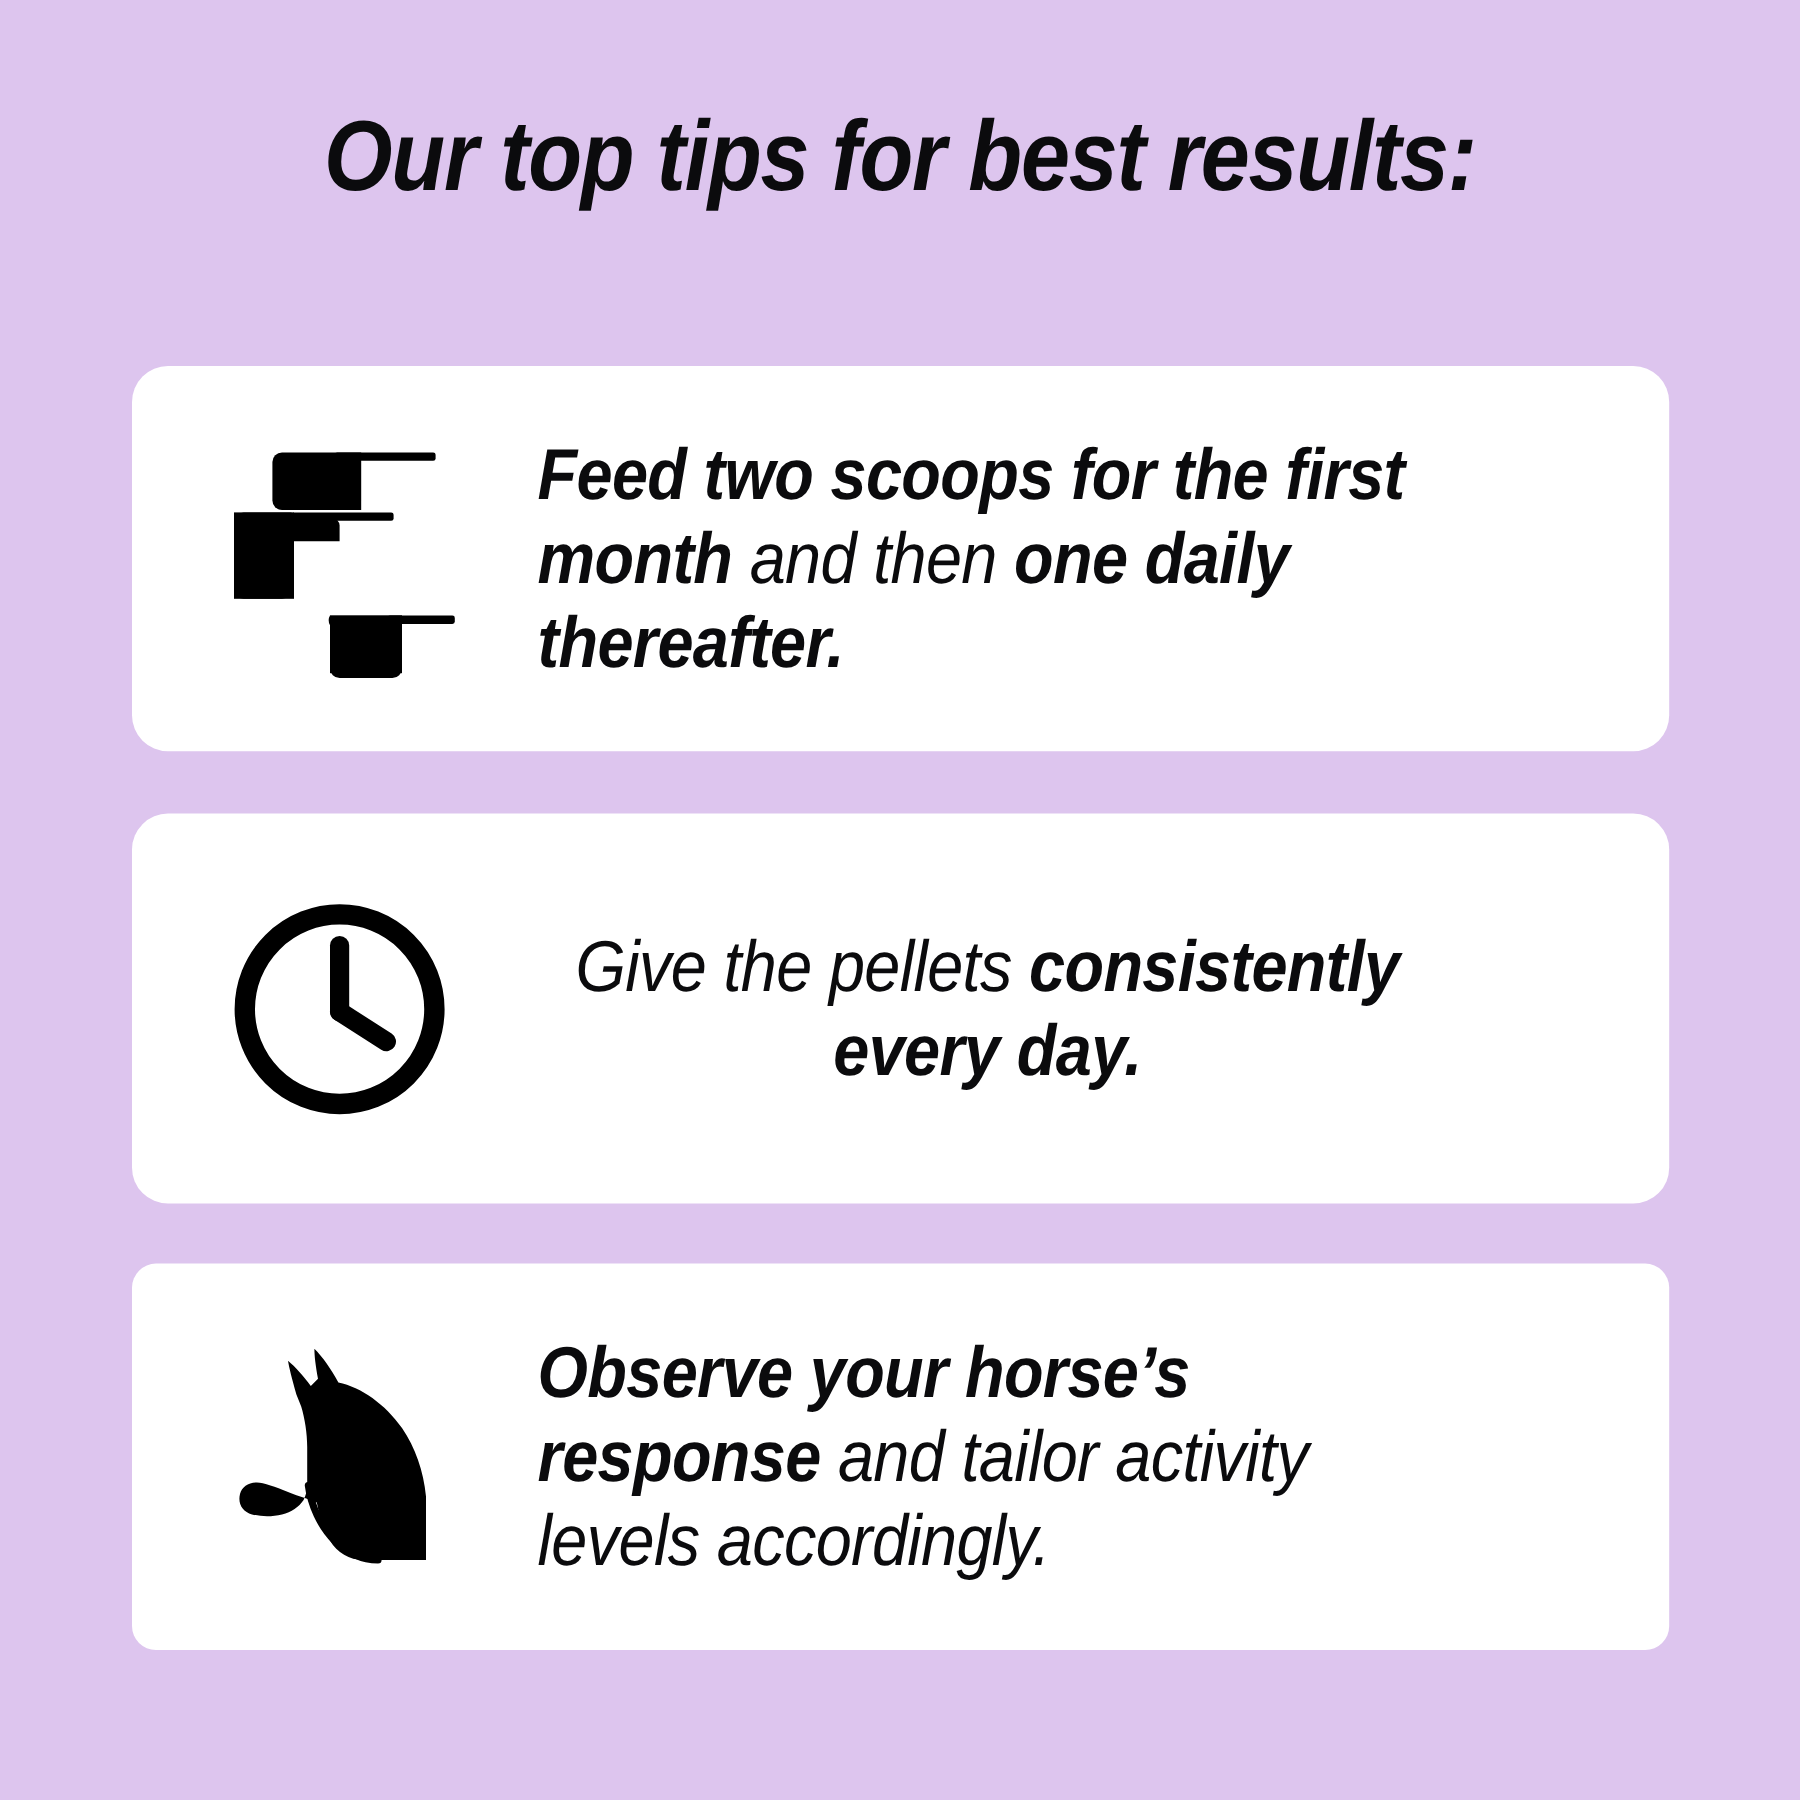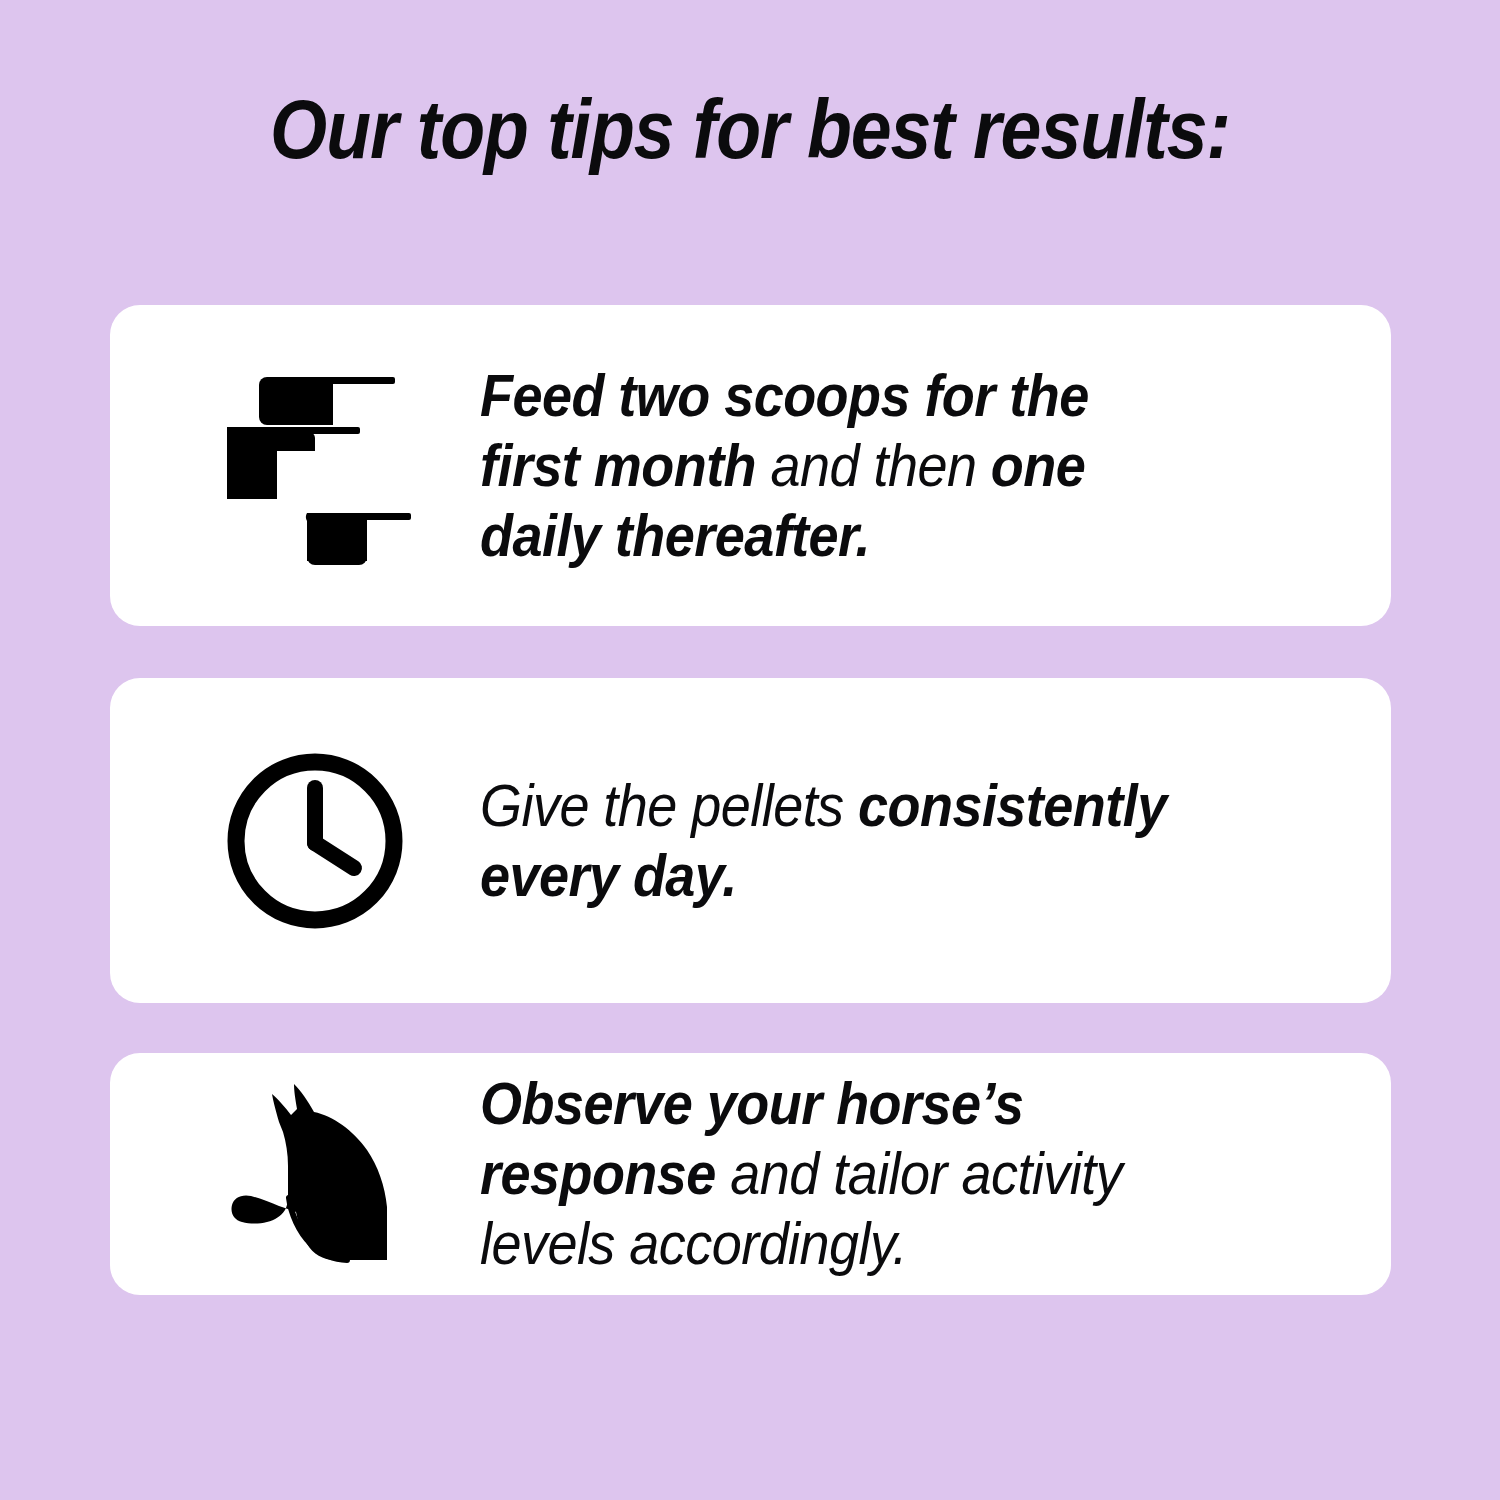--- a/index.html
+++ b/index.html
@@ -50,7 +50,6 @@
     display: flex;
     flex-direction: row;
     align-items: center;
-    padding-left: 32px;
   }
   .card-1 { top: 305px;  height: 321px; }
   .card-2 { top: 678px;  height: 325px; }

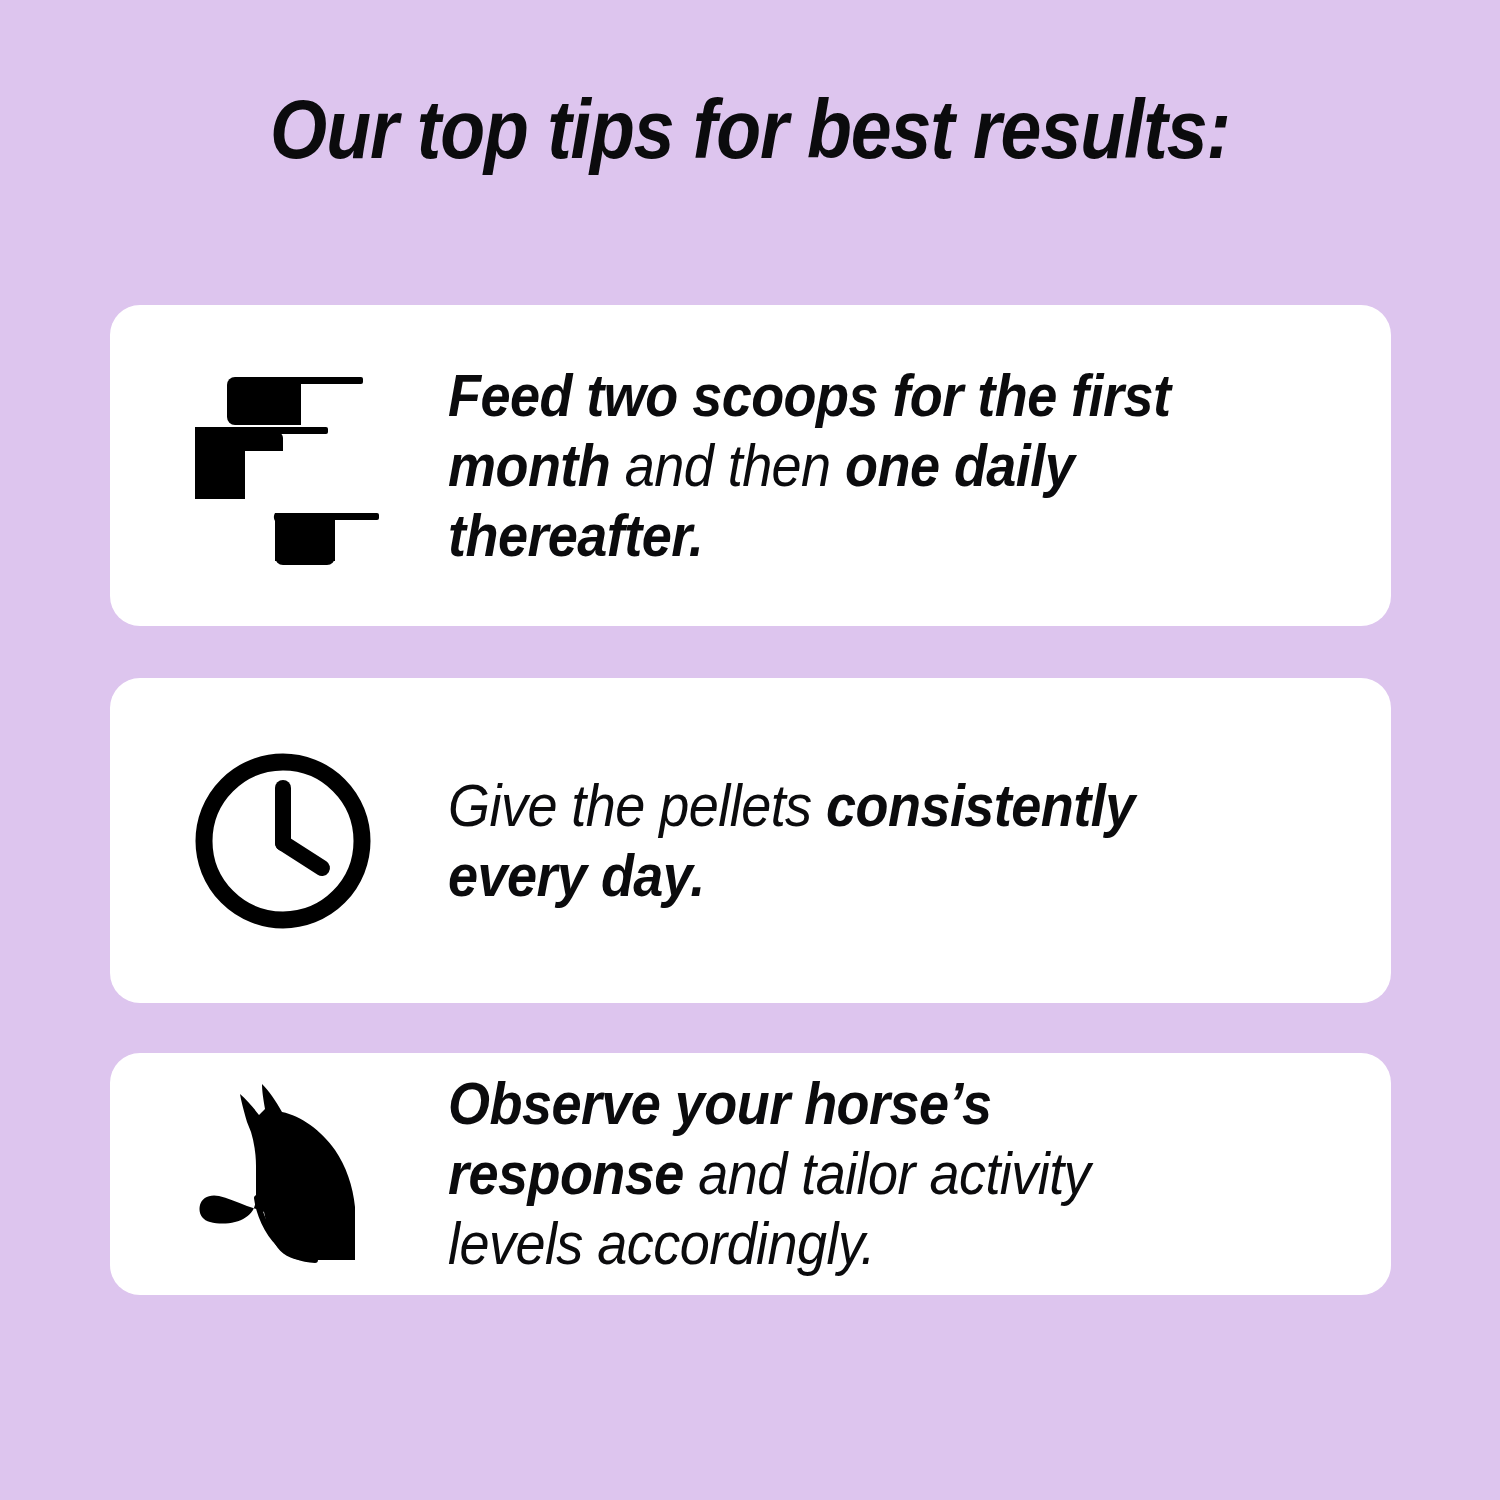--- a/index.html
+++ b/index.html
@@ -52,7 +52,7 @@
     align-items: center;
   }
   .card-1 { top: 305px;  height: 321px; }
-  .card-2 { top: 678px;  height: 325px; }
+  .card-2 { top: 678px;  height: 325px; text-align: center; }
   .card-3 { top: 1053px; height: 242px; }
 
   .icon-wrap {

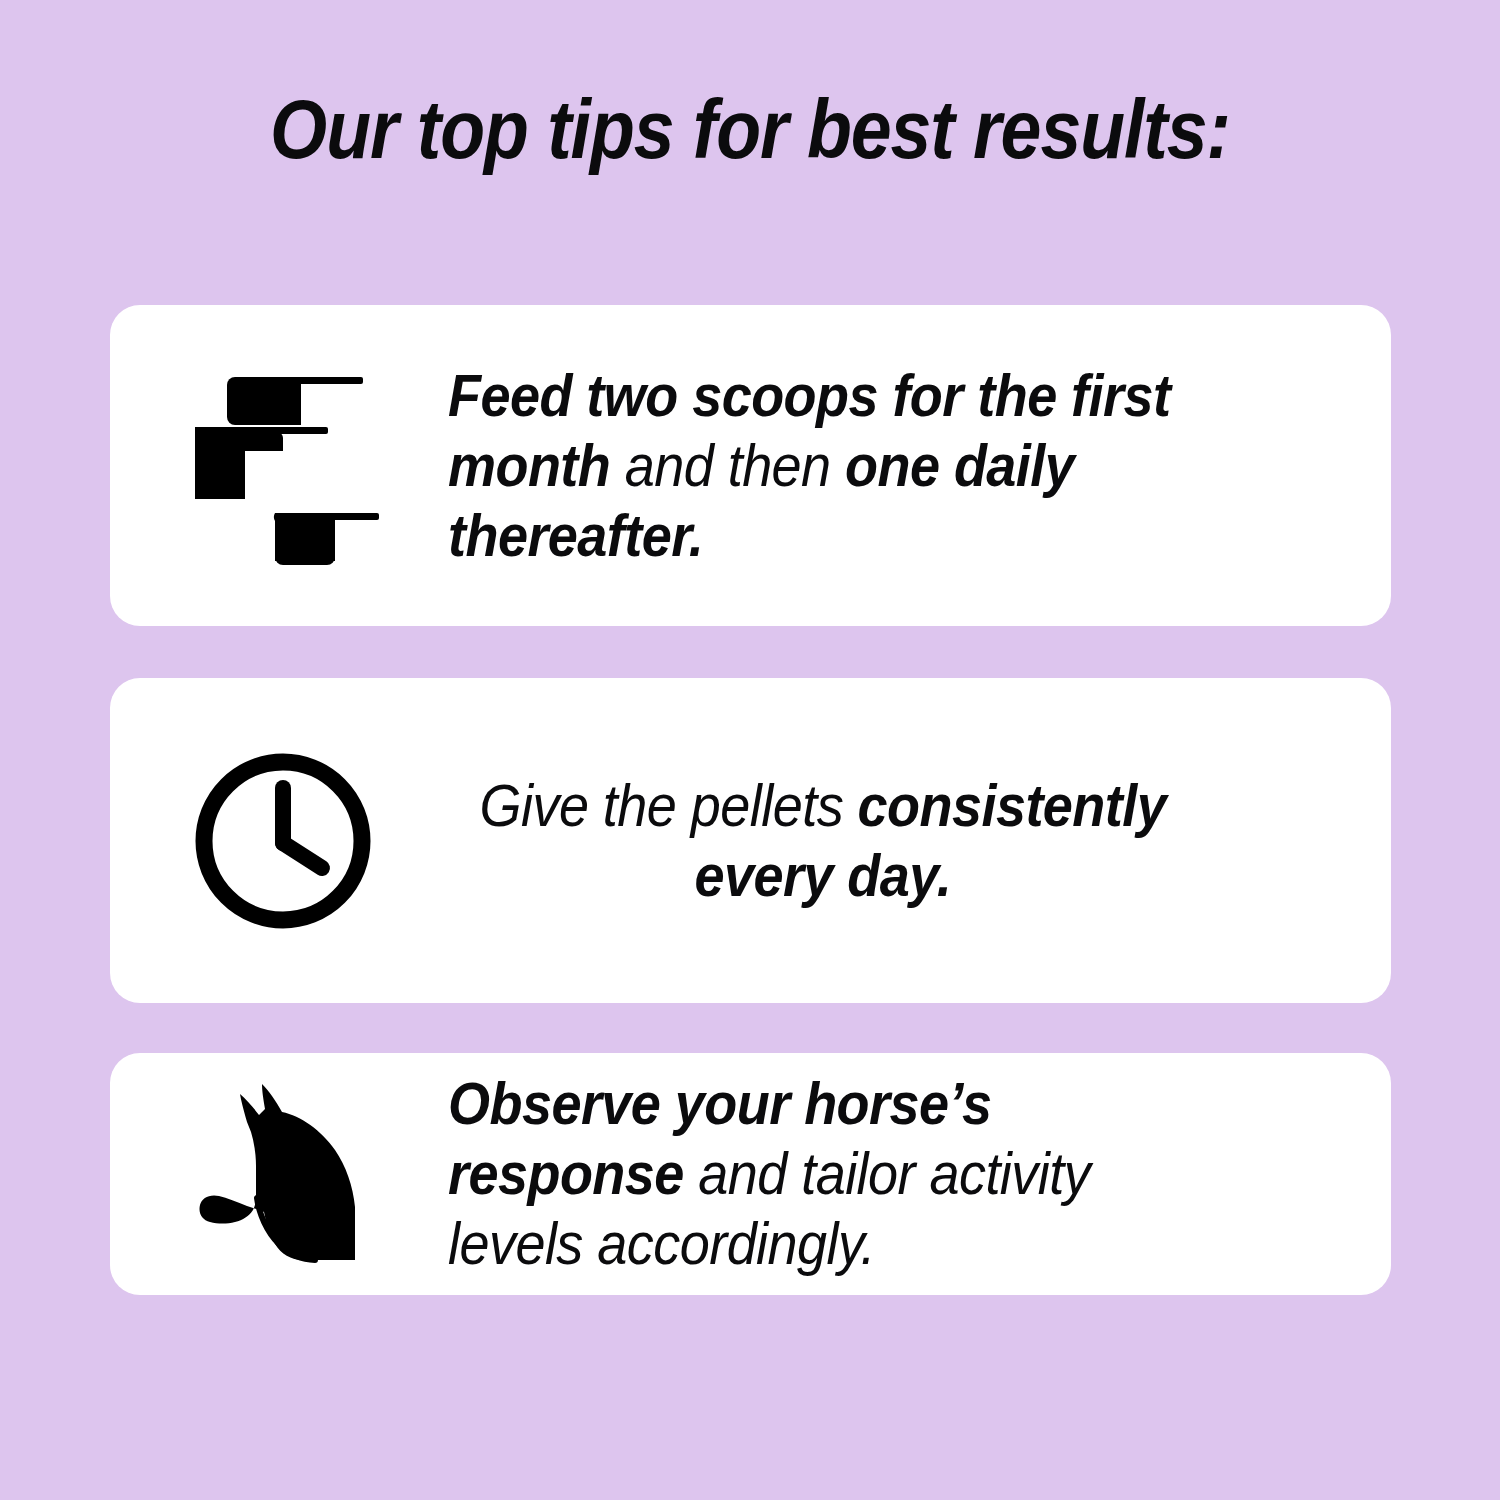--- a/index.html
+++ b/index.html
@@ -53,7 +53,7 @@
   }
   .card-1 { top: 305px;  height: 321px; }
   .card-2 { top: 678px;  height: 325px; text-align: center; }
-  .card-3 { top: 1053px; height: 242px; }
+  .card-3 { top: 1053px; height: 322px; border-radius: 20px; }
 
   .icon-wrap {
     flex: 0 0 auto;

